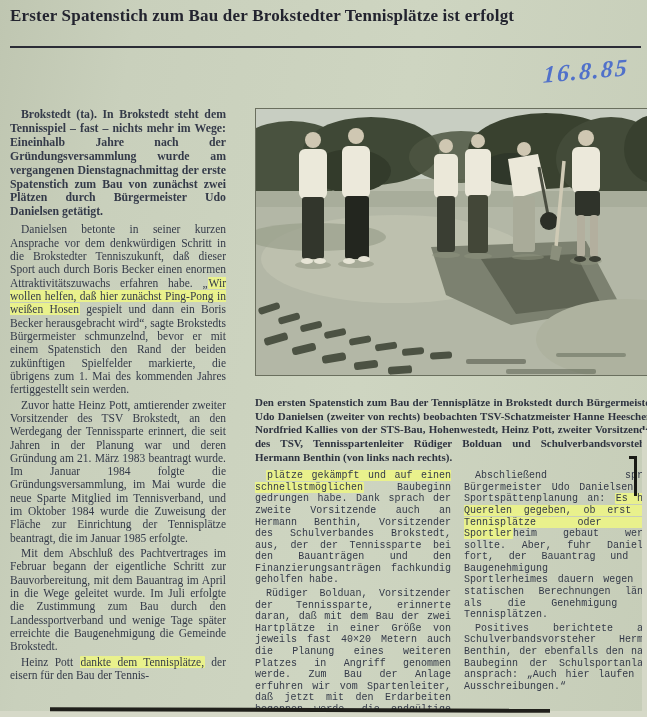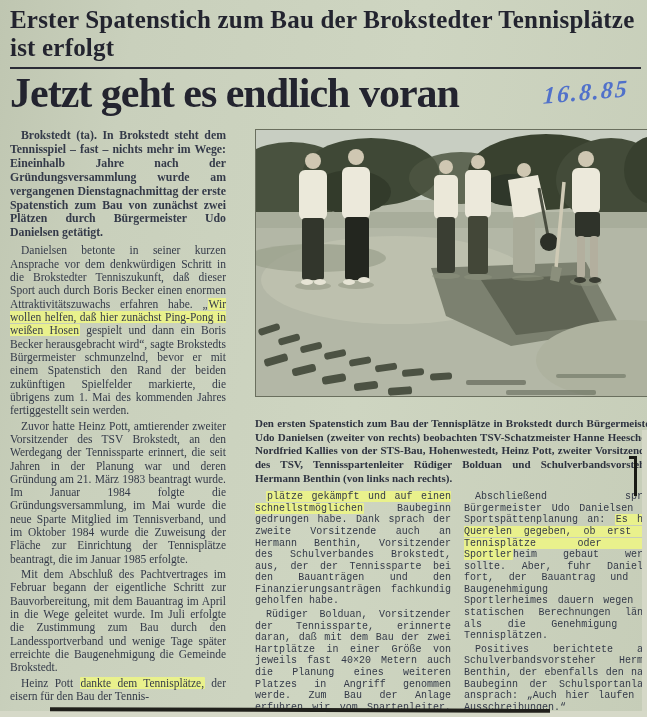--- a/index.html
+++ b/index.html
@@ -20,8 +20,8 @@
   
   .header{padding:6px 8px 0 10px;}
   .kicker{
-    font-size:25px;font-weight:bold;color:var(--headline-ink);
-    letter-spacing:.2px;padding-bottom:5px;border-bottom:2px solid var(--rule);
+    font-size:17px;font-weight:bold;color:var(--headline-ink);
+    letter-spacing:.2px;padding-bottom:20px;border-bottom:2px solid var(--rule);
     width:631px;
   }
   .headline-row{display:flex;align-items:flex-start;padding:2px 4px 0 0;height:56px;}

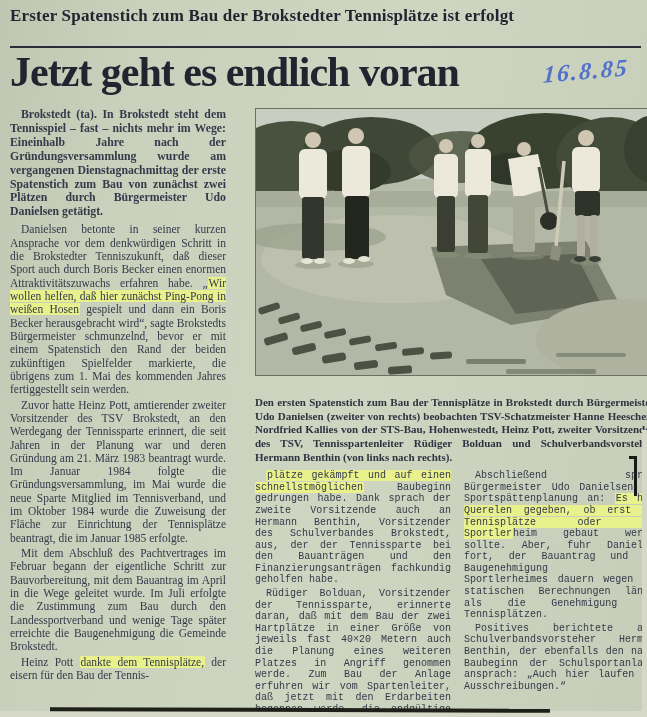--- a/index.html
+++ b/index.html
@@ -68,7 +68,6 @@
   <div class="header">
     <div class="kicker">Erster Spatenstich zum Bau der Brokstedter Tennisplätze ist erfolgt</div>
     <div class="headline-row">
-      <h1 class="headline">Jetzt geht es endlich voran</h1>
       <span class="handwritten-date">16.8.85</span>
     </div>
   </div>

